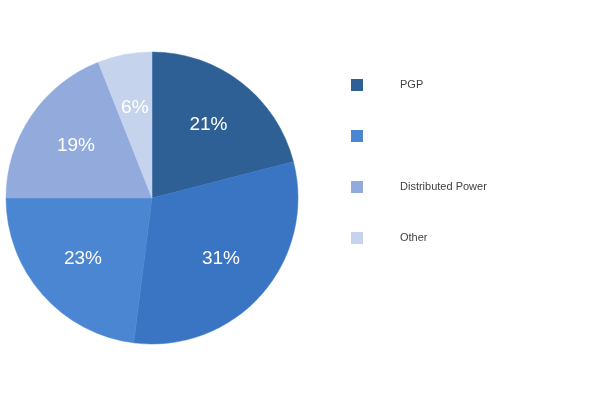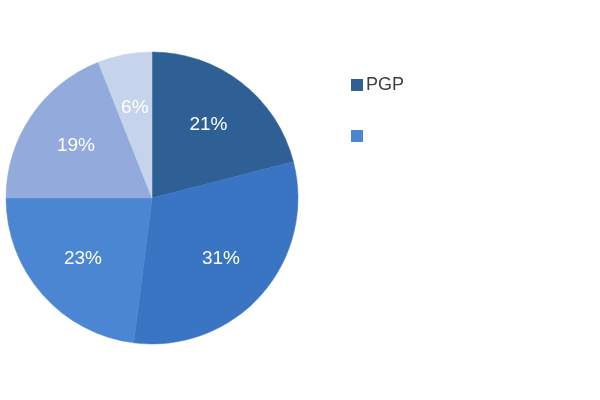--- a/index.html
+++ b/index.html
@@ -66,10 +66,11 @@
   }
   .legend-label {
     font-family: "Liberation Sans", sans-serif;
-    font-size: 18px;
+    font-size: 11px;
     color: #3f3f3f;
     white-space: nowrap;
     line-height: 21px;
+    margin-left: 34px;
   }
 </style>
 </head>

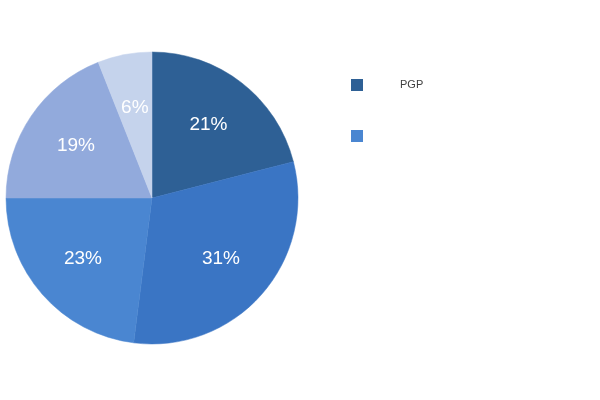--- a/index.html
+++ b/index.html
@@ -105,6 +105,10 @@
       <div class="legend-item">
         <span class="legend-swatch" style="background: rgb(74, 134, 209);"></span>
       </div>
+      <div class="legend-item">
+        <span class="legend-swatch" style="background: rgb(146, 170, 220);"></span>
+        <span class="legend-label">Distributed Power</span>
+      </div>
     </div>
 
 </div>

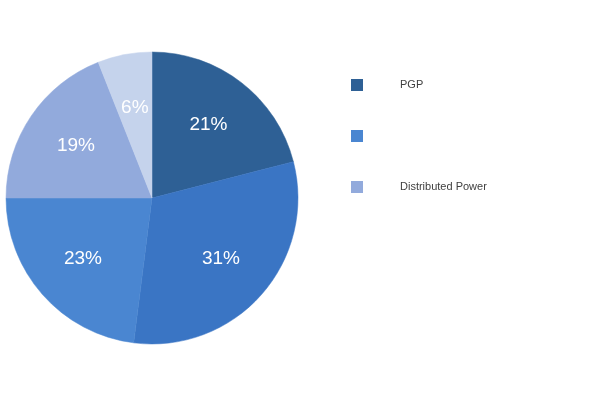--- a/index.html
+++ b/index.html
@@ -109,6 +109,10 @@
         <span class="legend-swatch" style="background: rgb(146, 170, 220);"></span>
         <span class="legend-label">Distributed Power</span>
       </div>
+      <div class="legend-item">
+        <span class="legend-swatch" style="background: rgb(197, 211, 236);"></span>
+        <span class="legend-label">Other</span>
+      </div>
     </div>
 
 </div>

